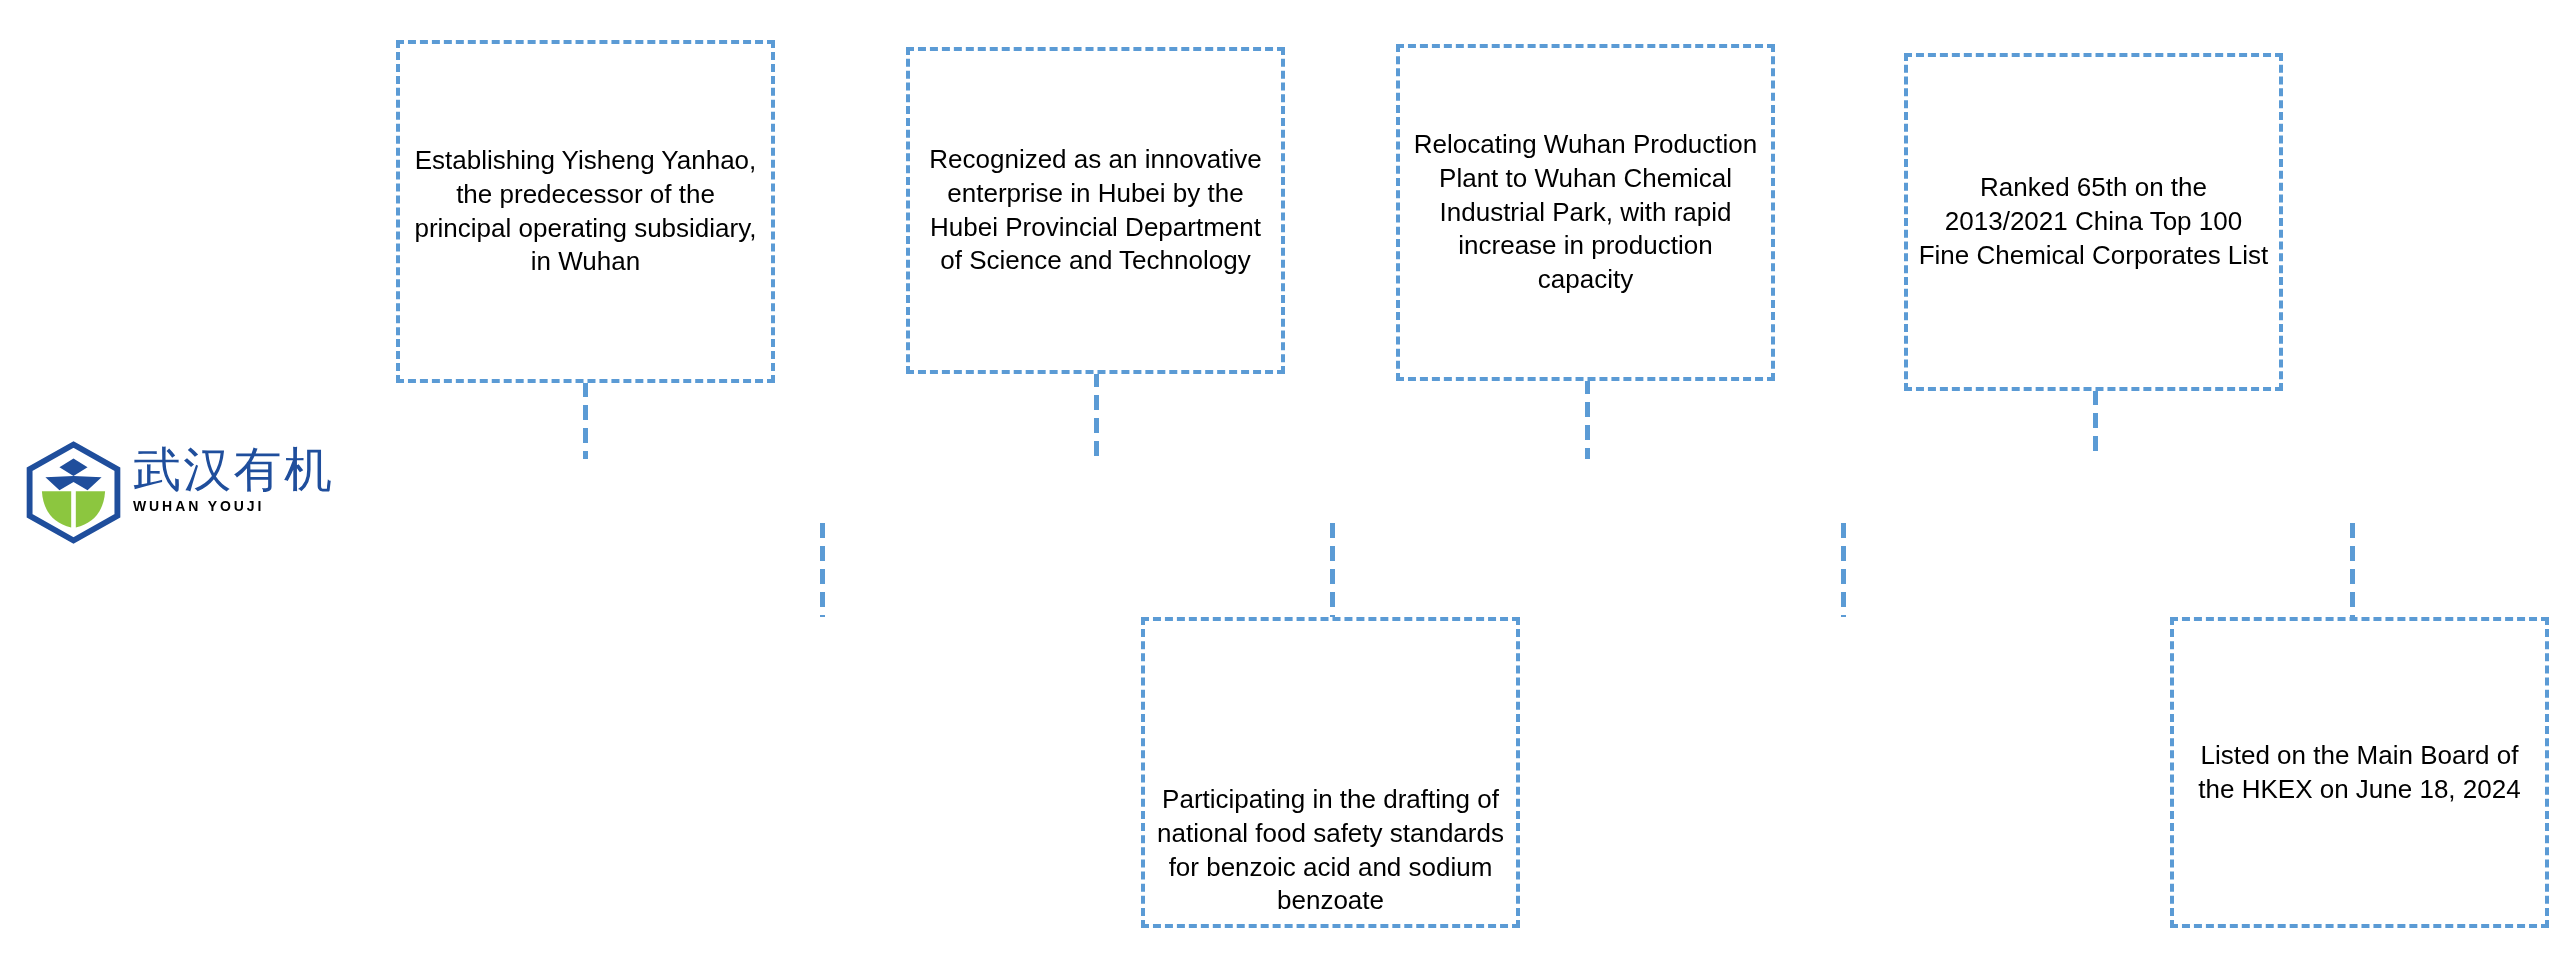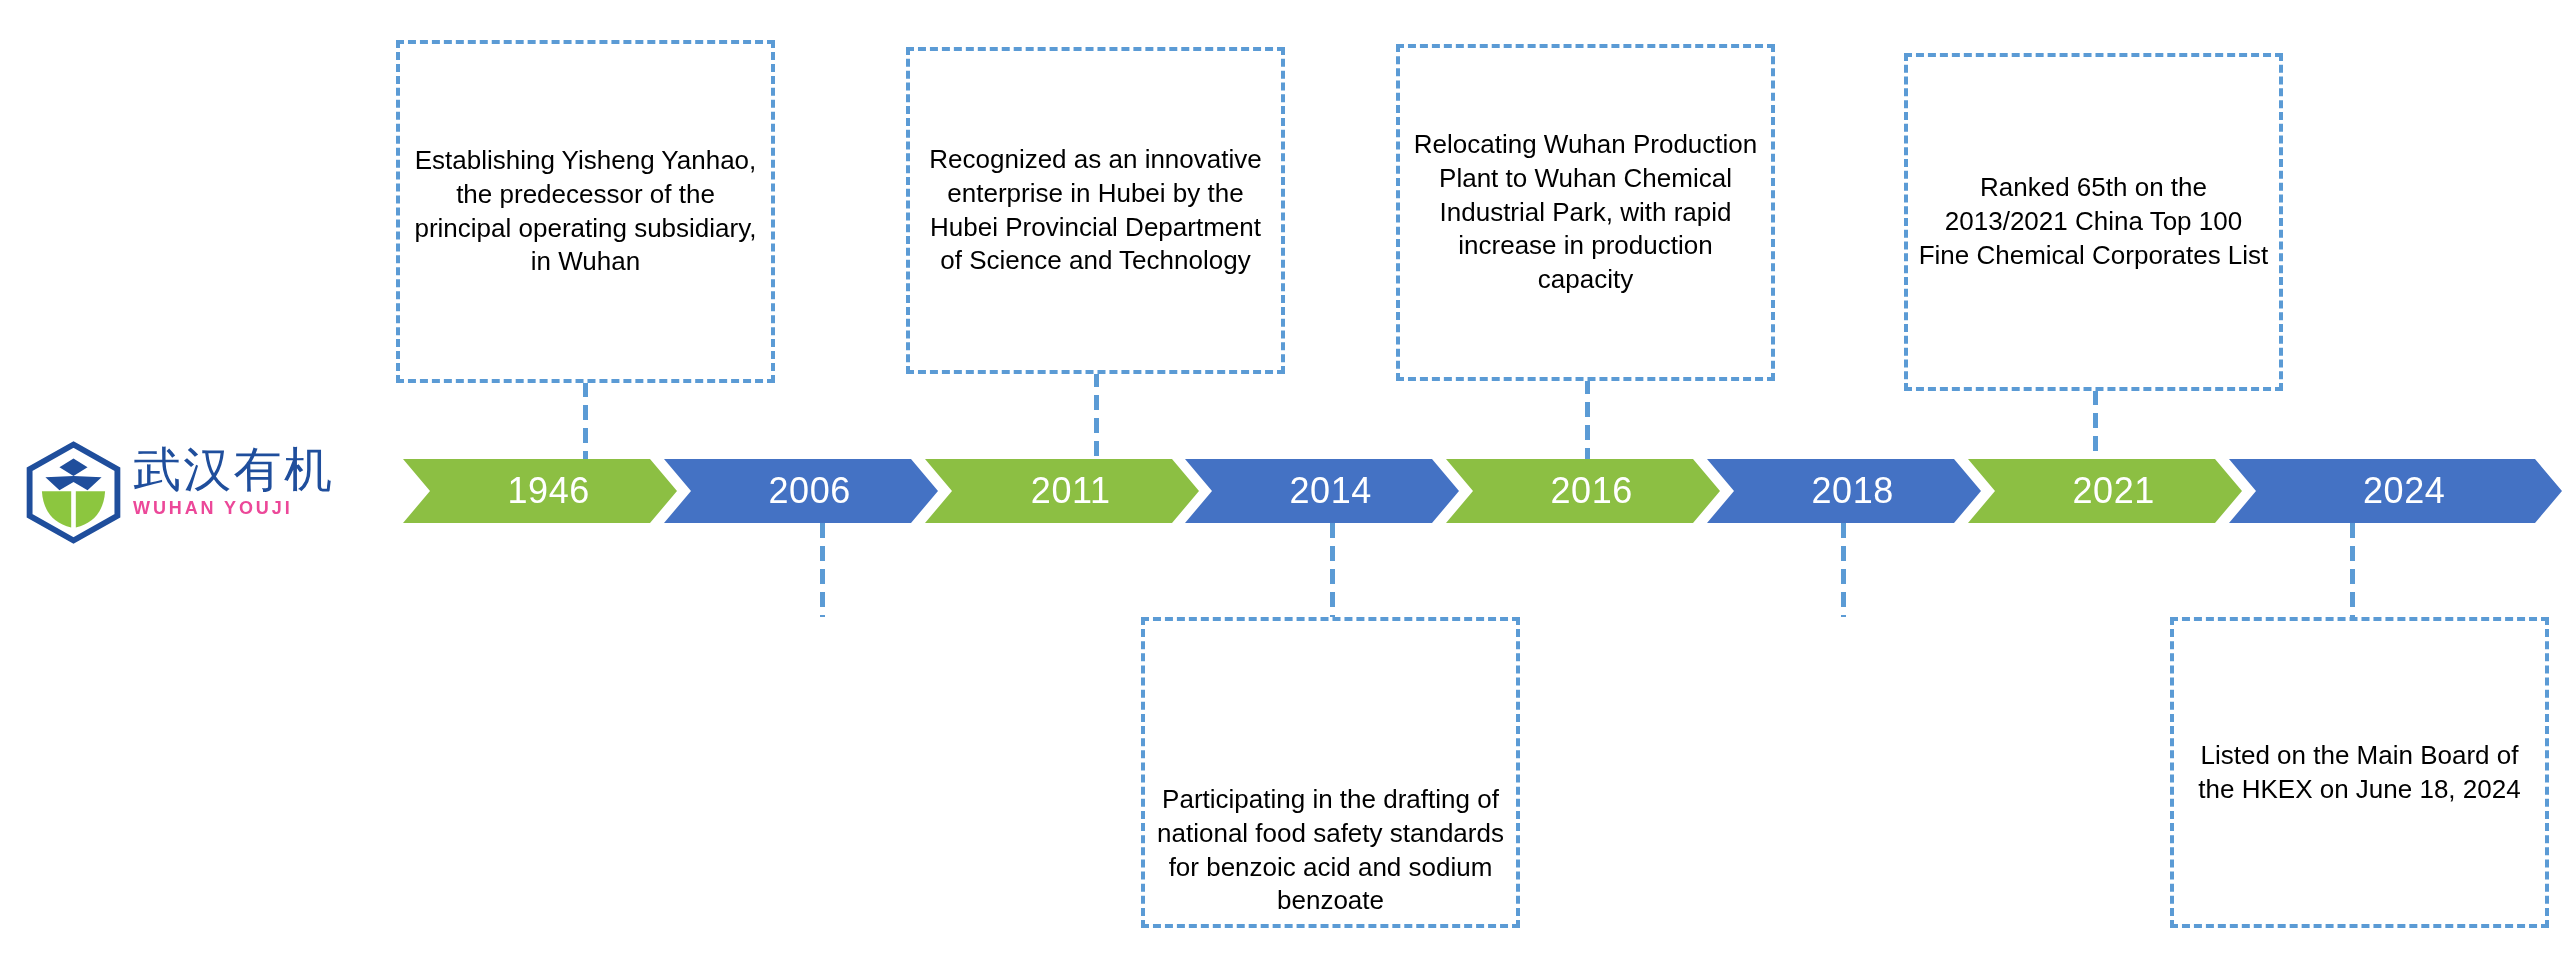--- a/index.html
+++ b/index.html
@@ -110,7 +110,7 @@
     </svg>
     <div id="logo-wordmark">
       <div style="font-size:48px;font-weight:normal;color:#1F4E9C;letter-spacing:2.3px;line-height:1;">武汉有机</div>
-      <div style="font-size:18px;font-weight:bold;color:#ec4899;letter-spacing:2.9px;margin-top:4.7px;">WUHAN  YOUJI</div>
+      <div style="font-size:14px;font-weight:bold;color:#000000;letter-spacing:2.9px;margin-top:4.7px;">WUHAN  YOUJI</div>
     </div>
   </div>
 

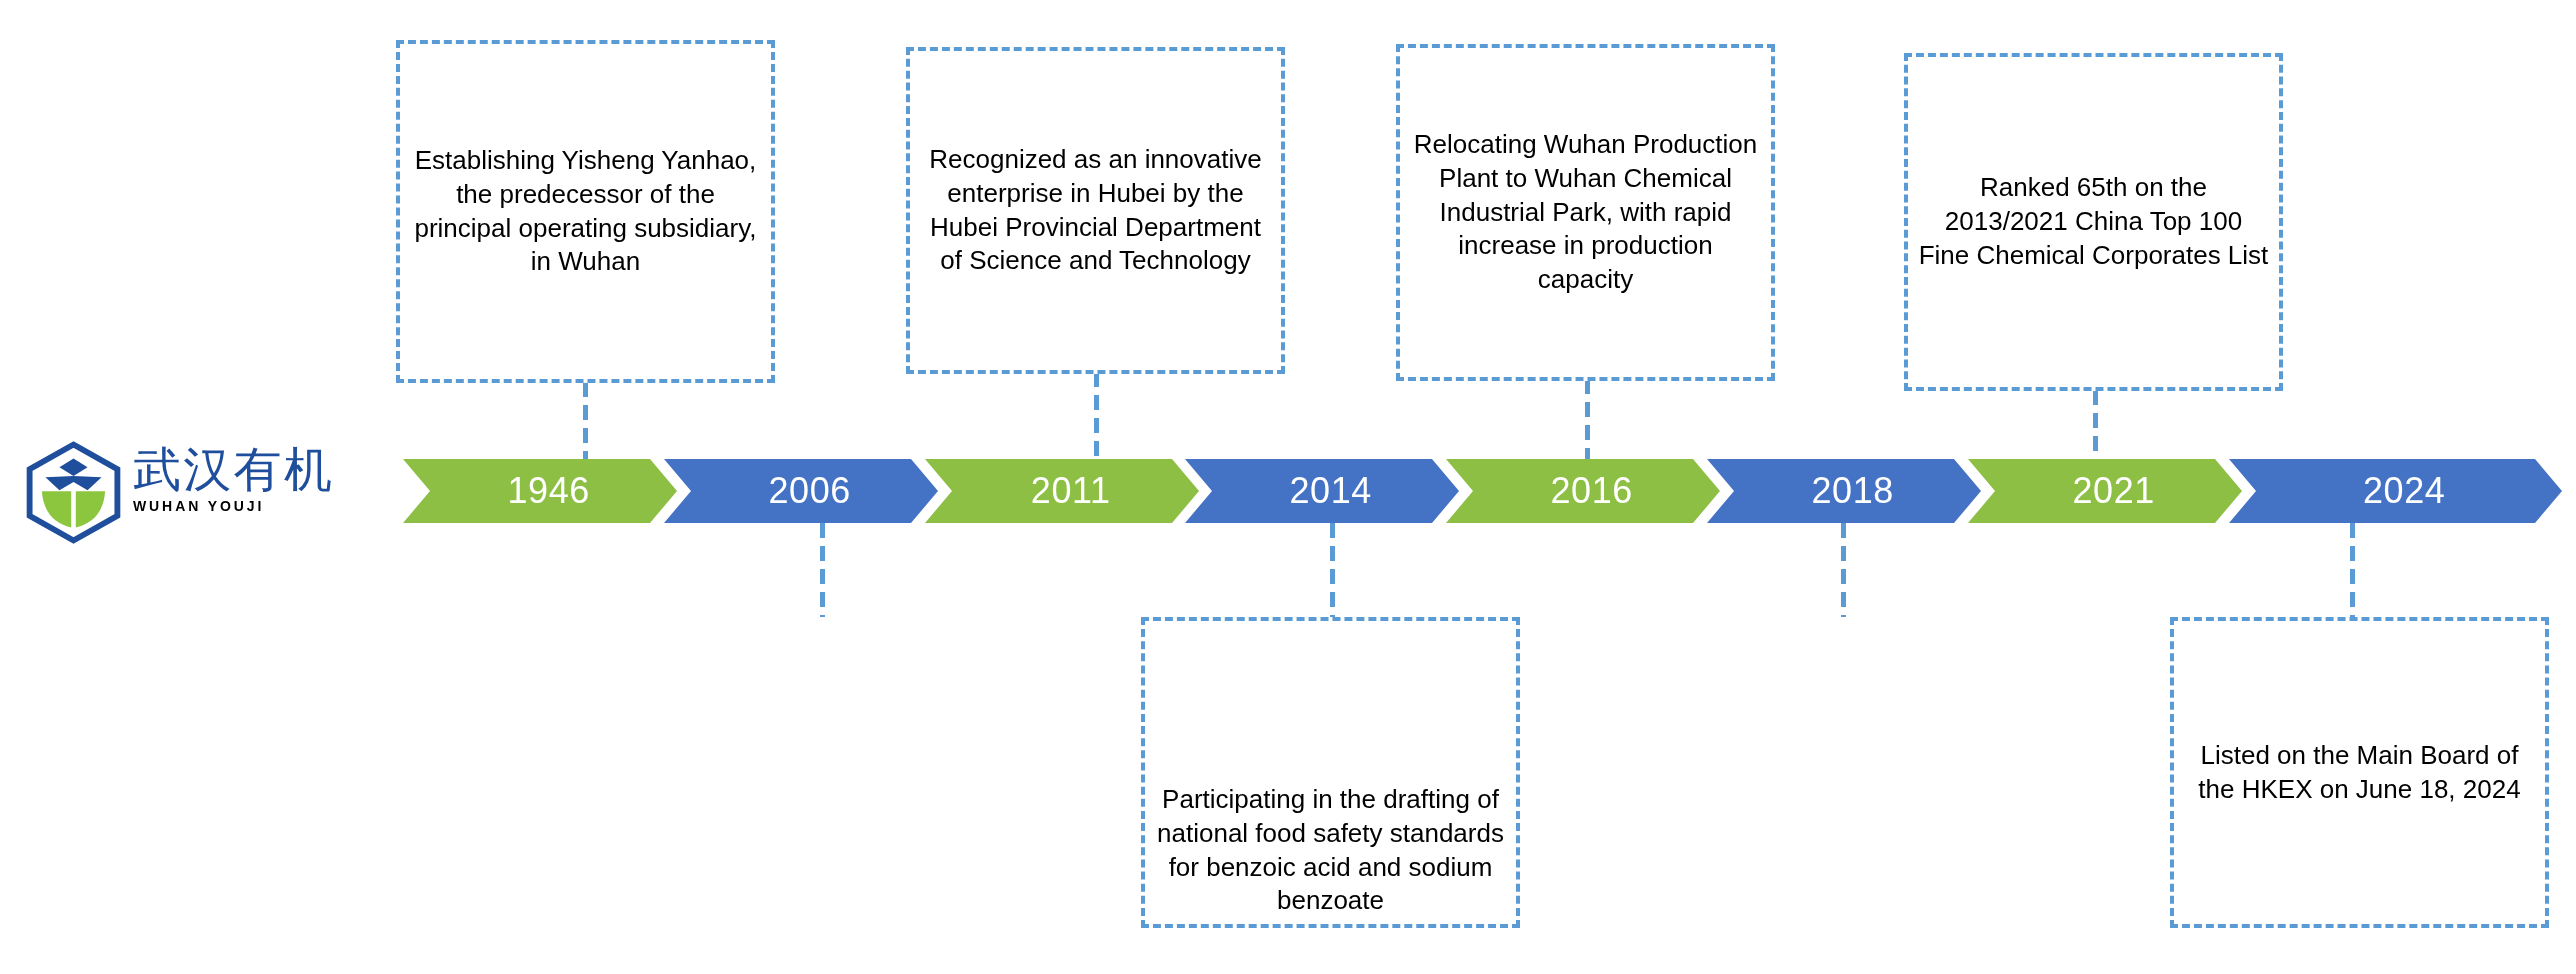--- a/index.html
+++ b/index.html
@@ -114,32 +114,6 @@
     </div>
   </div>
 
-  <div id="timeline-bar">
-    <div class="chev green" style="left:0px;width:274px;">
-        <span class="yr">1946</span>
-      </div>
-    <div class="chev blue" style="left:261px;width:274px;">
-        <span class="yr">2006</span>
-      </div>
-    <div class="chev green" style="left:522px;width:274px;">
-        <span class="yr">2011</span>
-      </div>
-    <div class="chev blue" style="left:782px;width:274px;">
-        <span class="yr">2014</span>
-      </div>
-    <div class="chev green" style="left:1043px;width:274px;">
-        <span class="yr">2016</span>
-      </div>
-    <div class="chev blue" style="left:1304px;width:274px;">
-        <span class="yr">2018</span>
-      </div>
-    <div class="chev green" style="left:1565px;width:274px;">
-        <span class="yr">2021</span>
-      </div>
-    <div class="chev blue" style="left:1826px;width:333px;">
-        <span class="yr">2024</span>
-      </div>
-  </div>
 
   <div class="connector" style="left:583px;top:382px;height:77px;"></div>
   <div class="connector" style="left:1094px;top:372px;height:87px;"></div>

